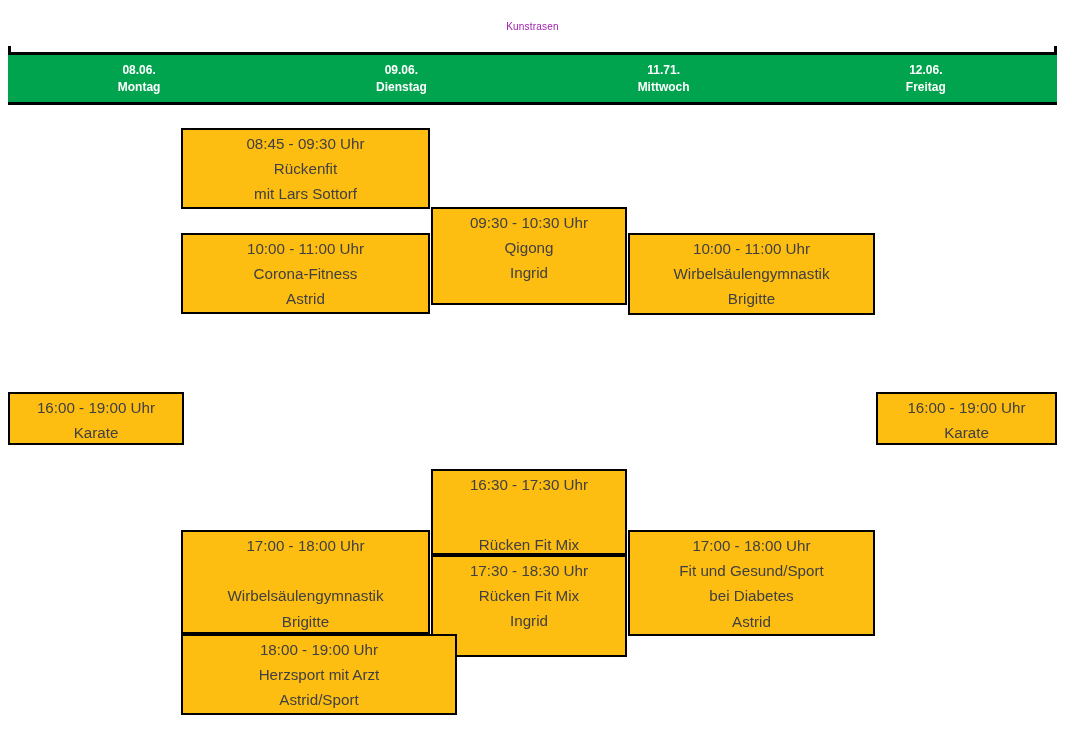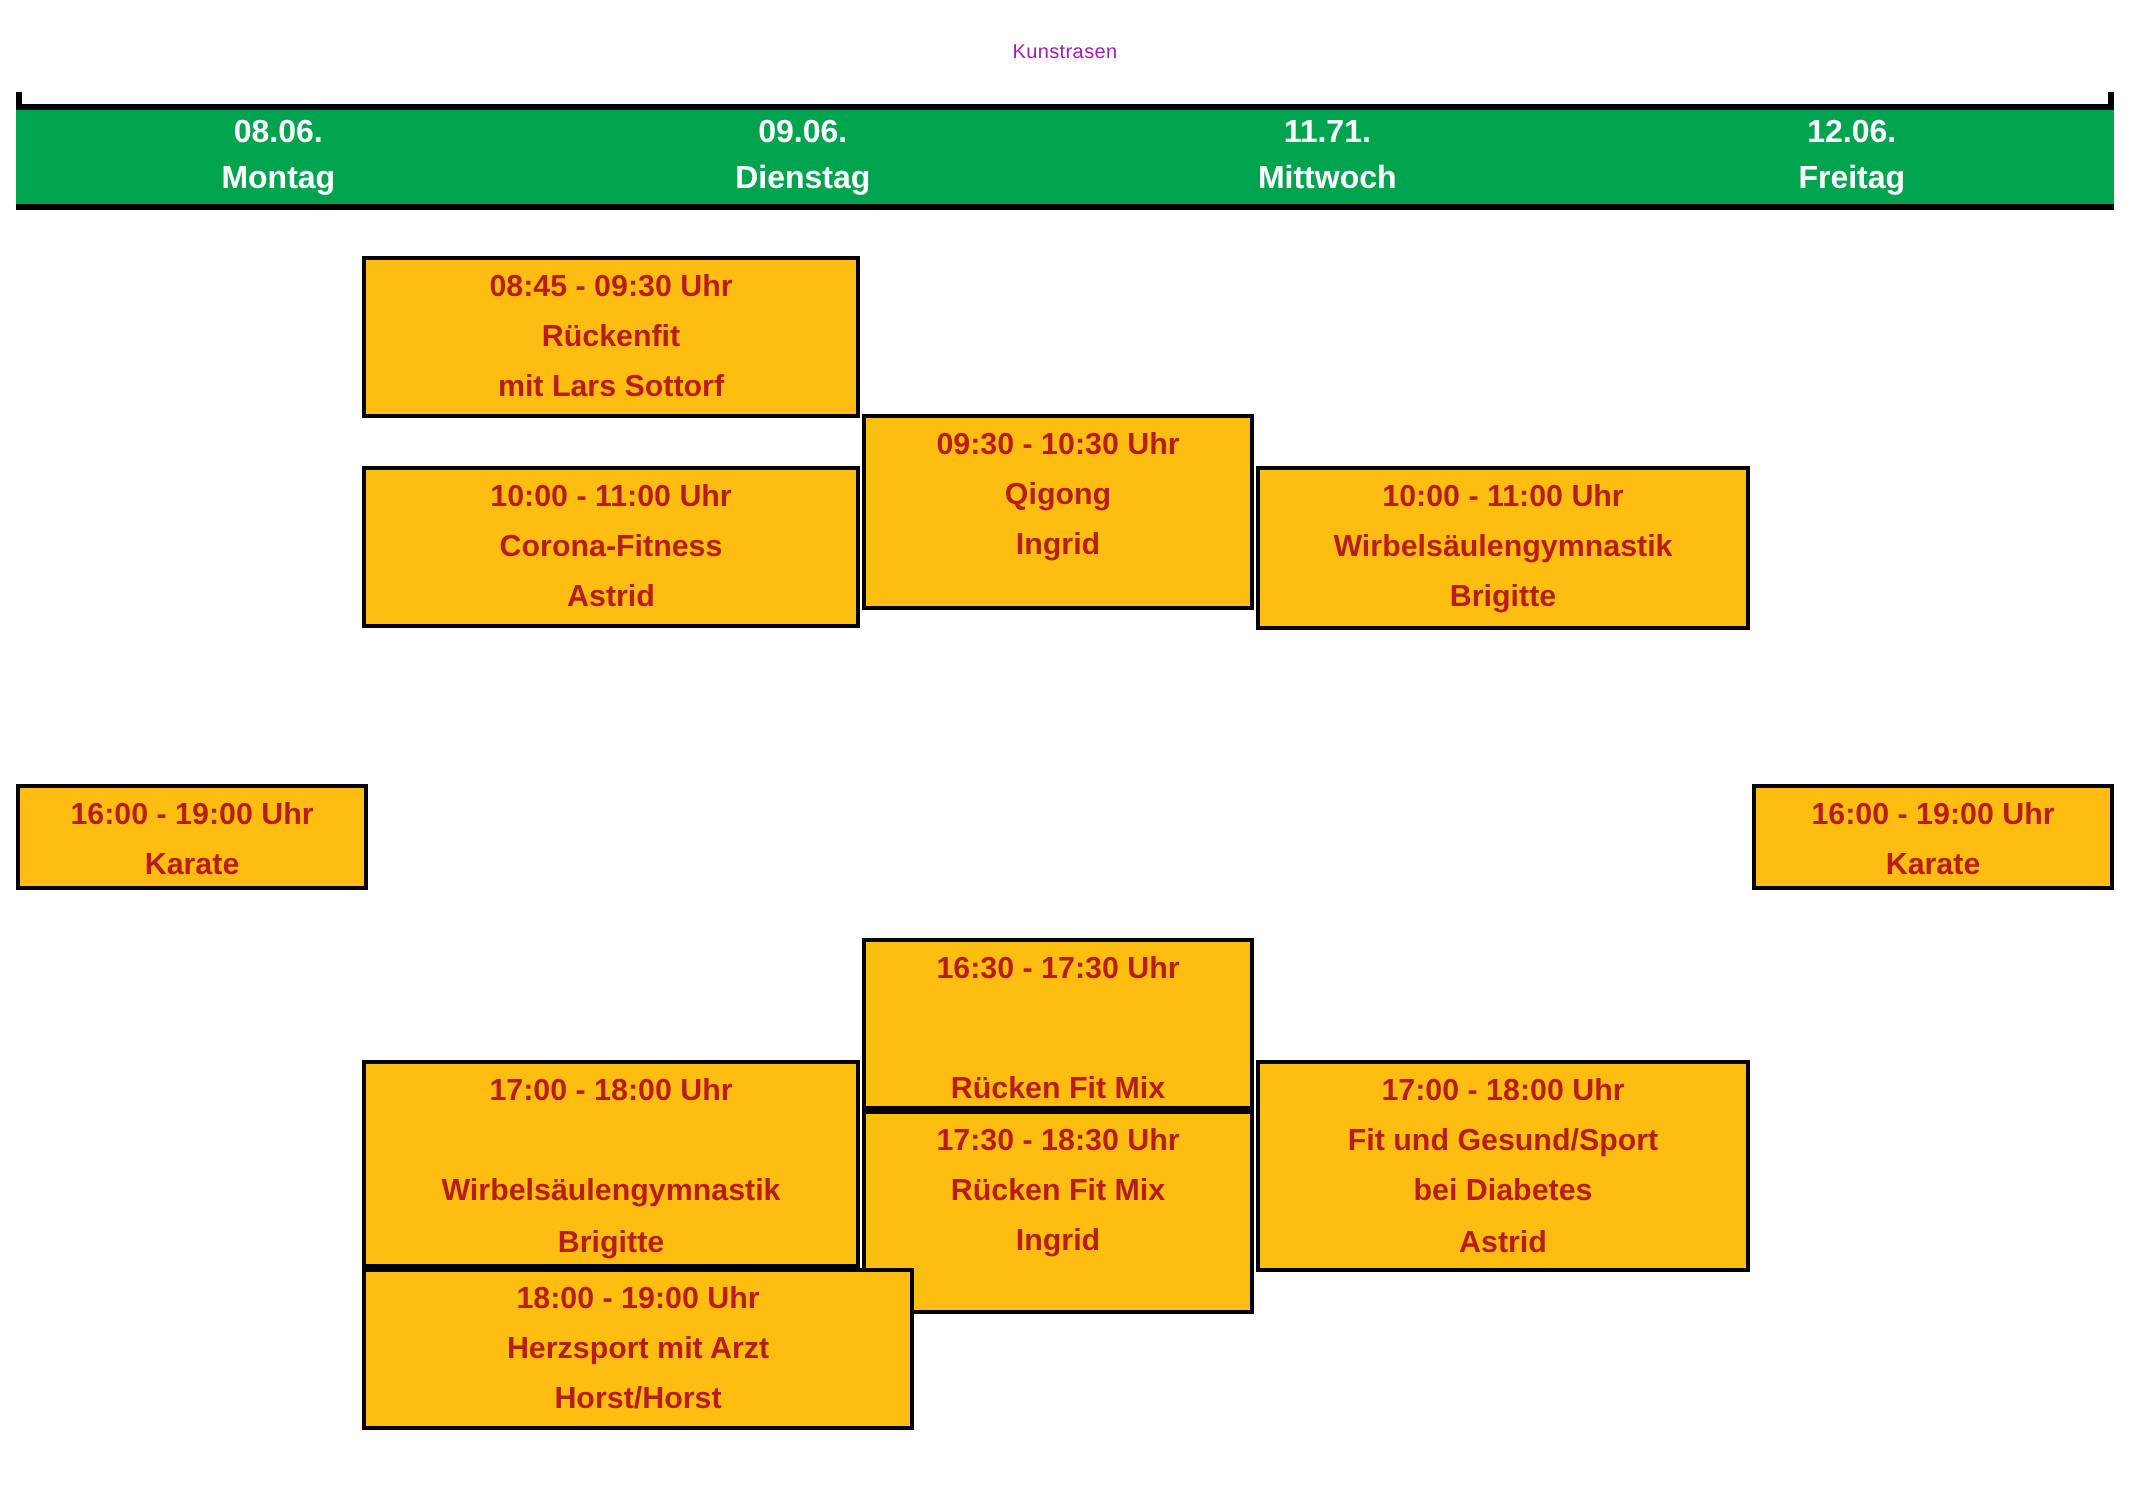--- a/index.html
+++ b/index.html
@@ -74,7 +74,7 @@
     justify-content: center;
     color: #ffffff;
     font-weight: bold;
-    font-size: 16px;
+    font-size: 12px;
     line-height: 1.38;
     text-shadow: 0 0 0 rgba(0,0,0,0);
   }

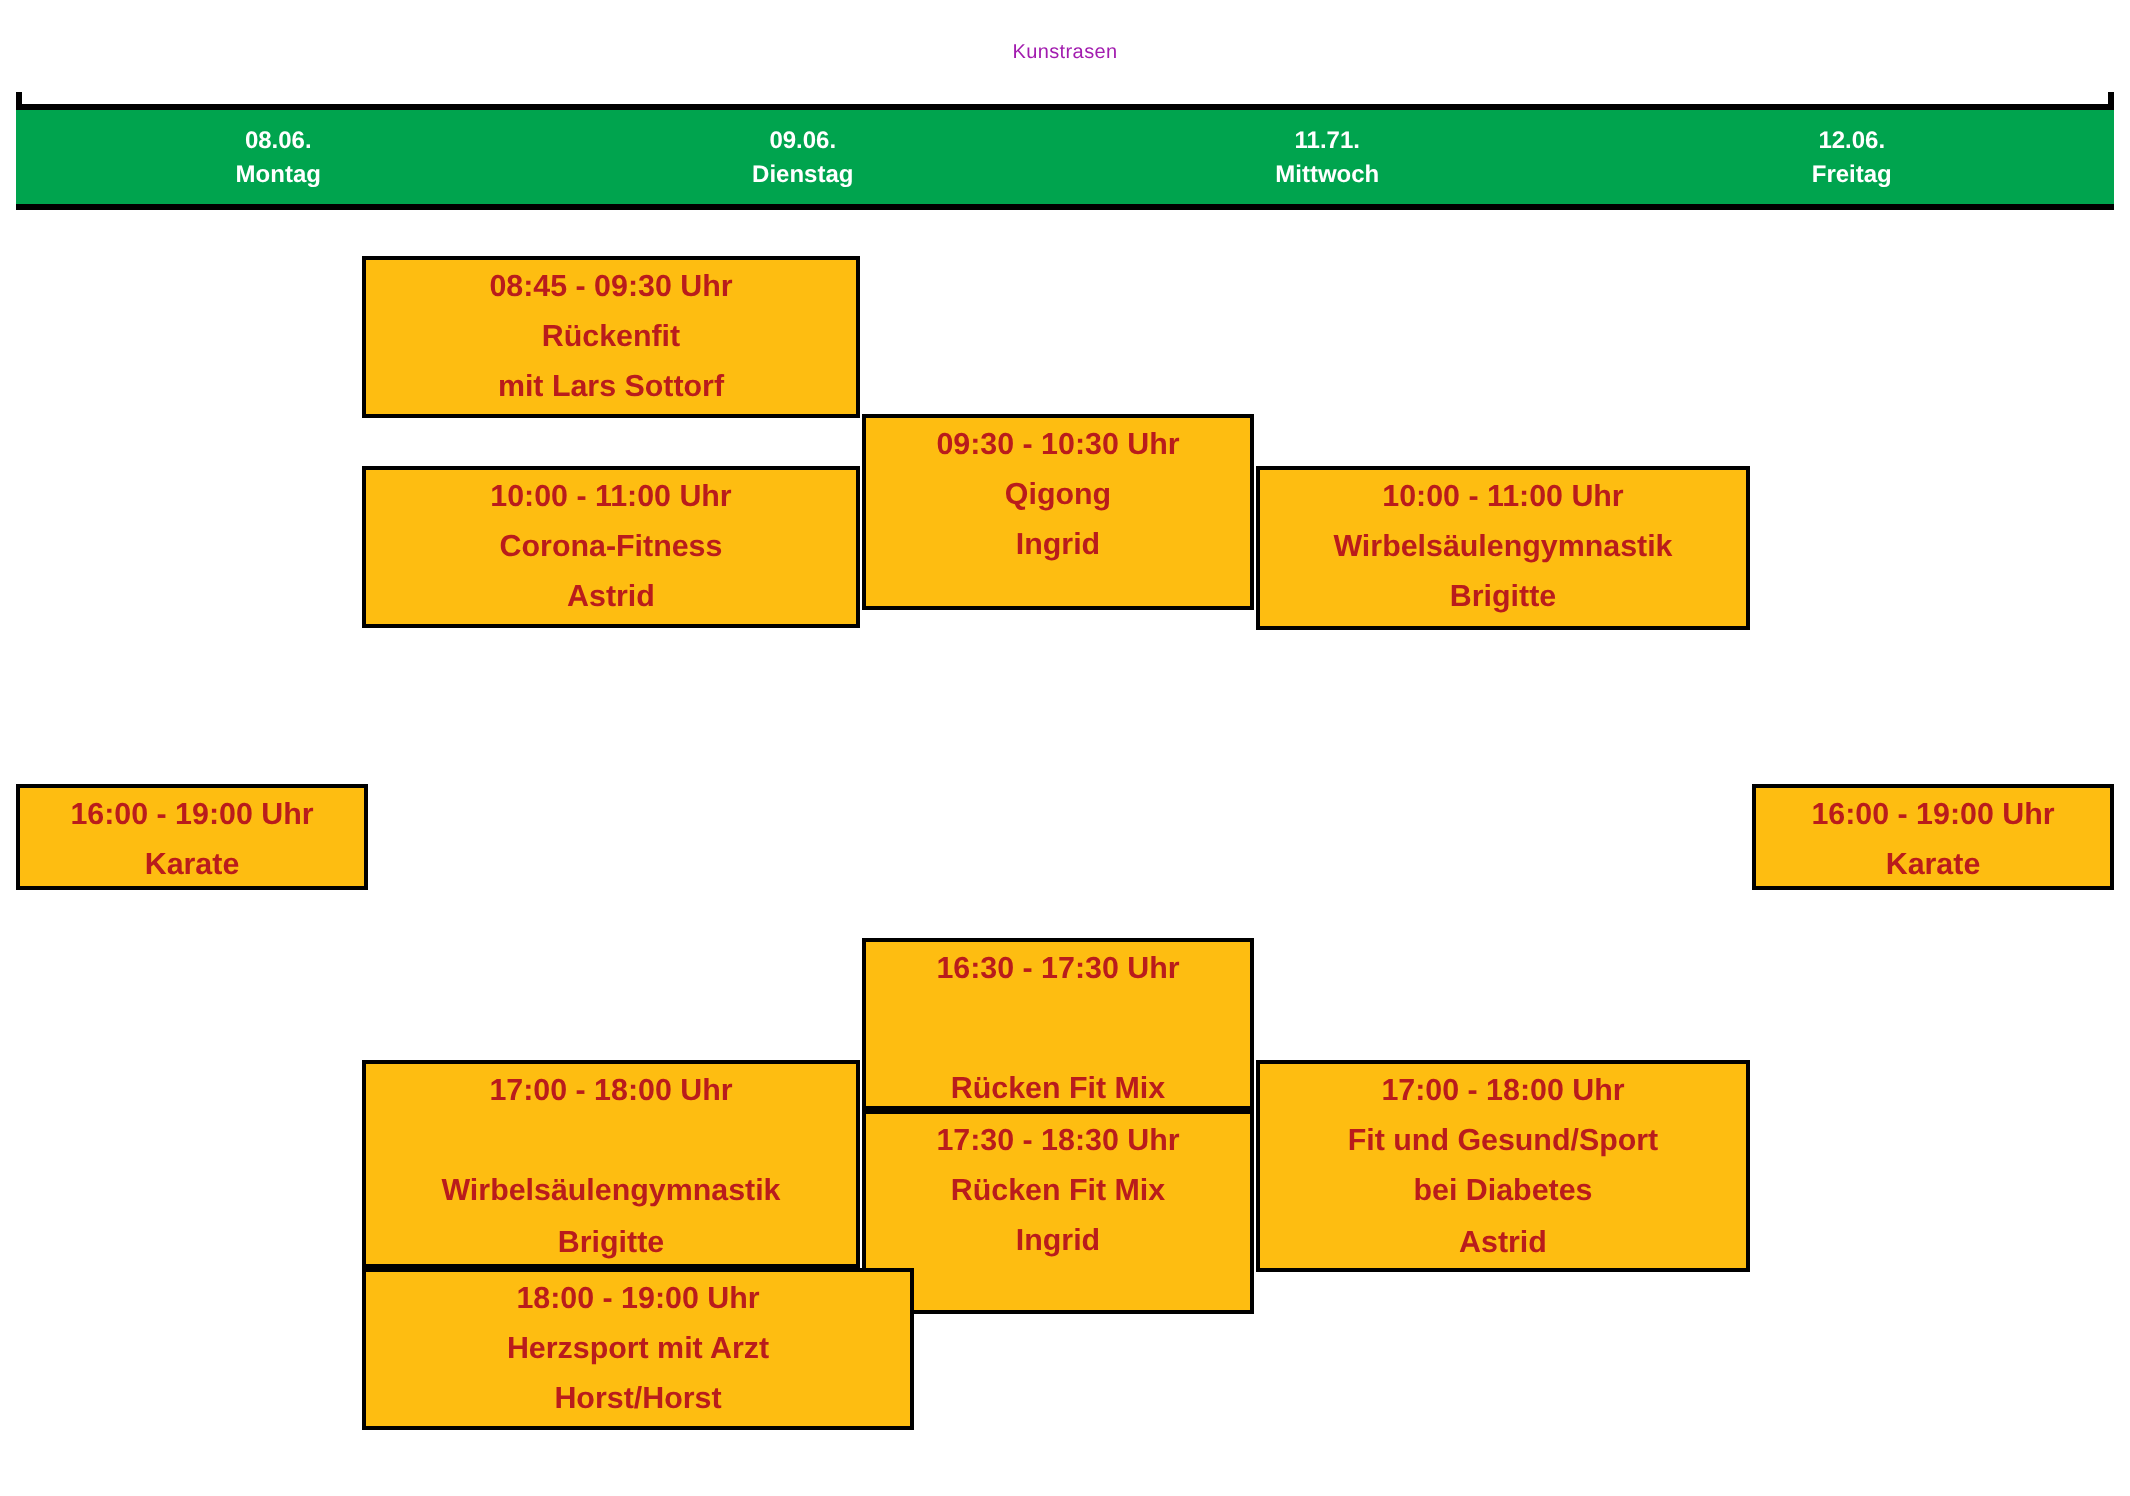--- a/index.html
+++ b/index.html
@@ -98,8 +98,8 @@
     background: #febd11;
     border: 2px solid #000000;
     box-sizing: border-box;
-    color: #b91c1c;
-    font-weight: bold;
+    color: #404040;
+    font-weight: normal;
     font-size: 15.2px;
     line-height: 1.66;
     text-align: center;

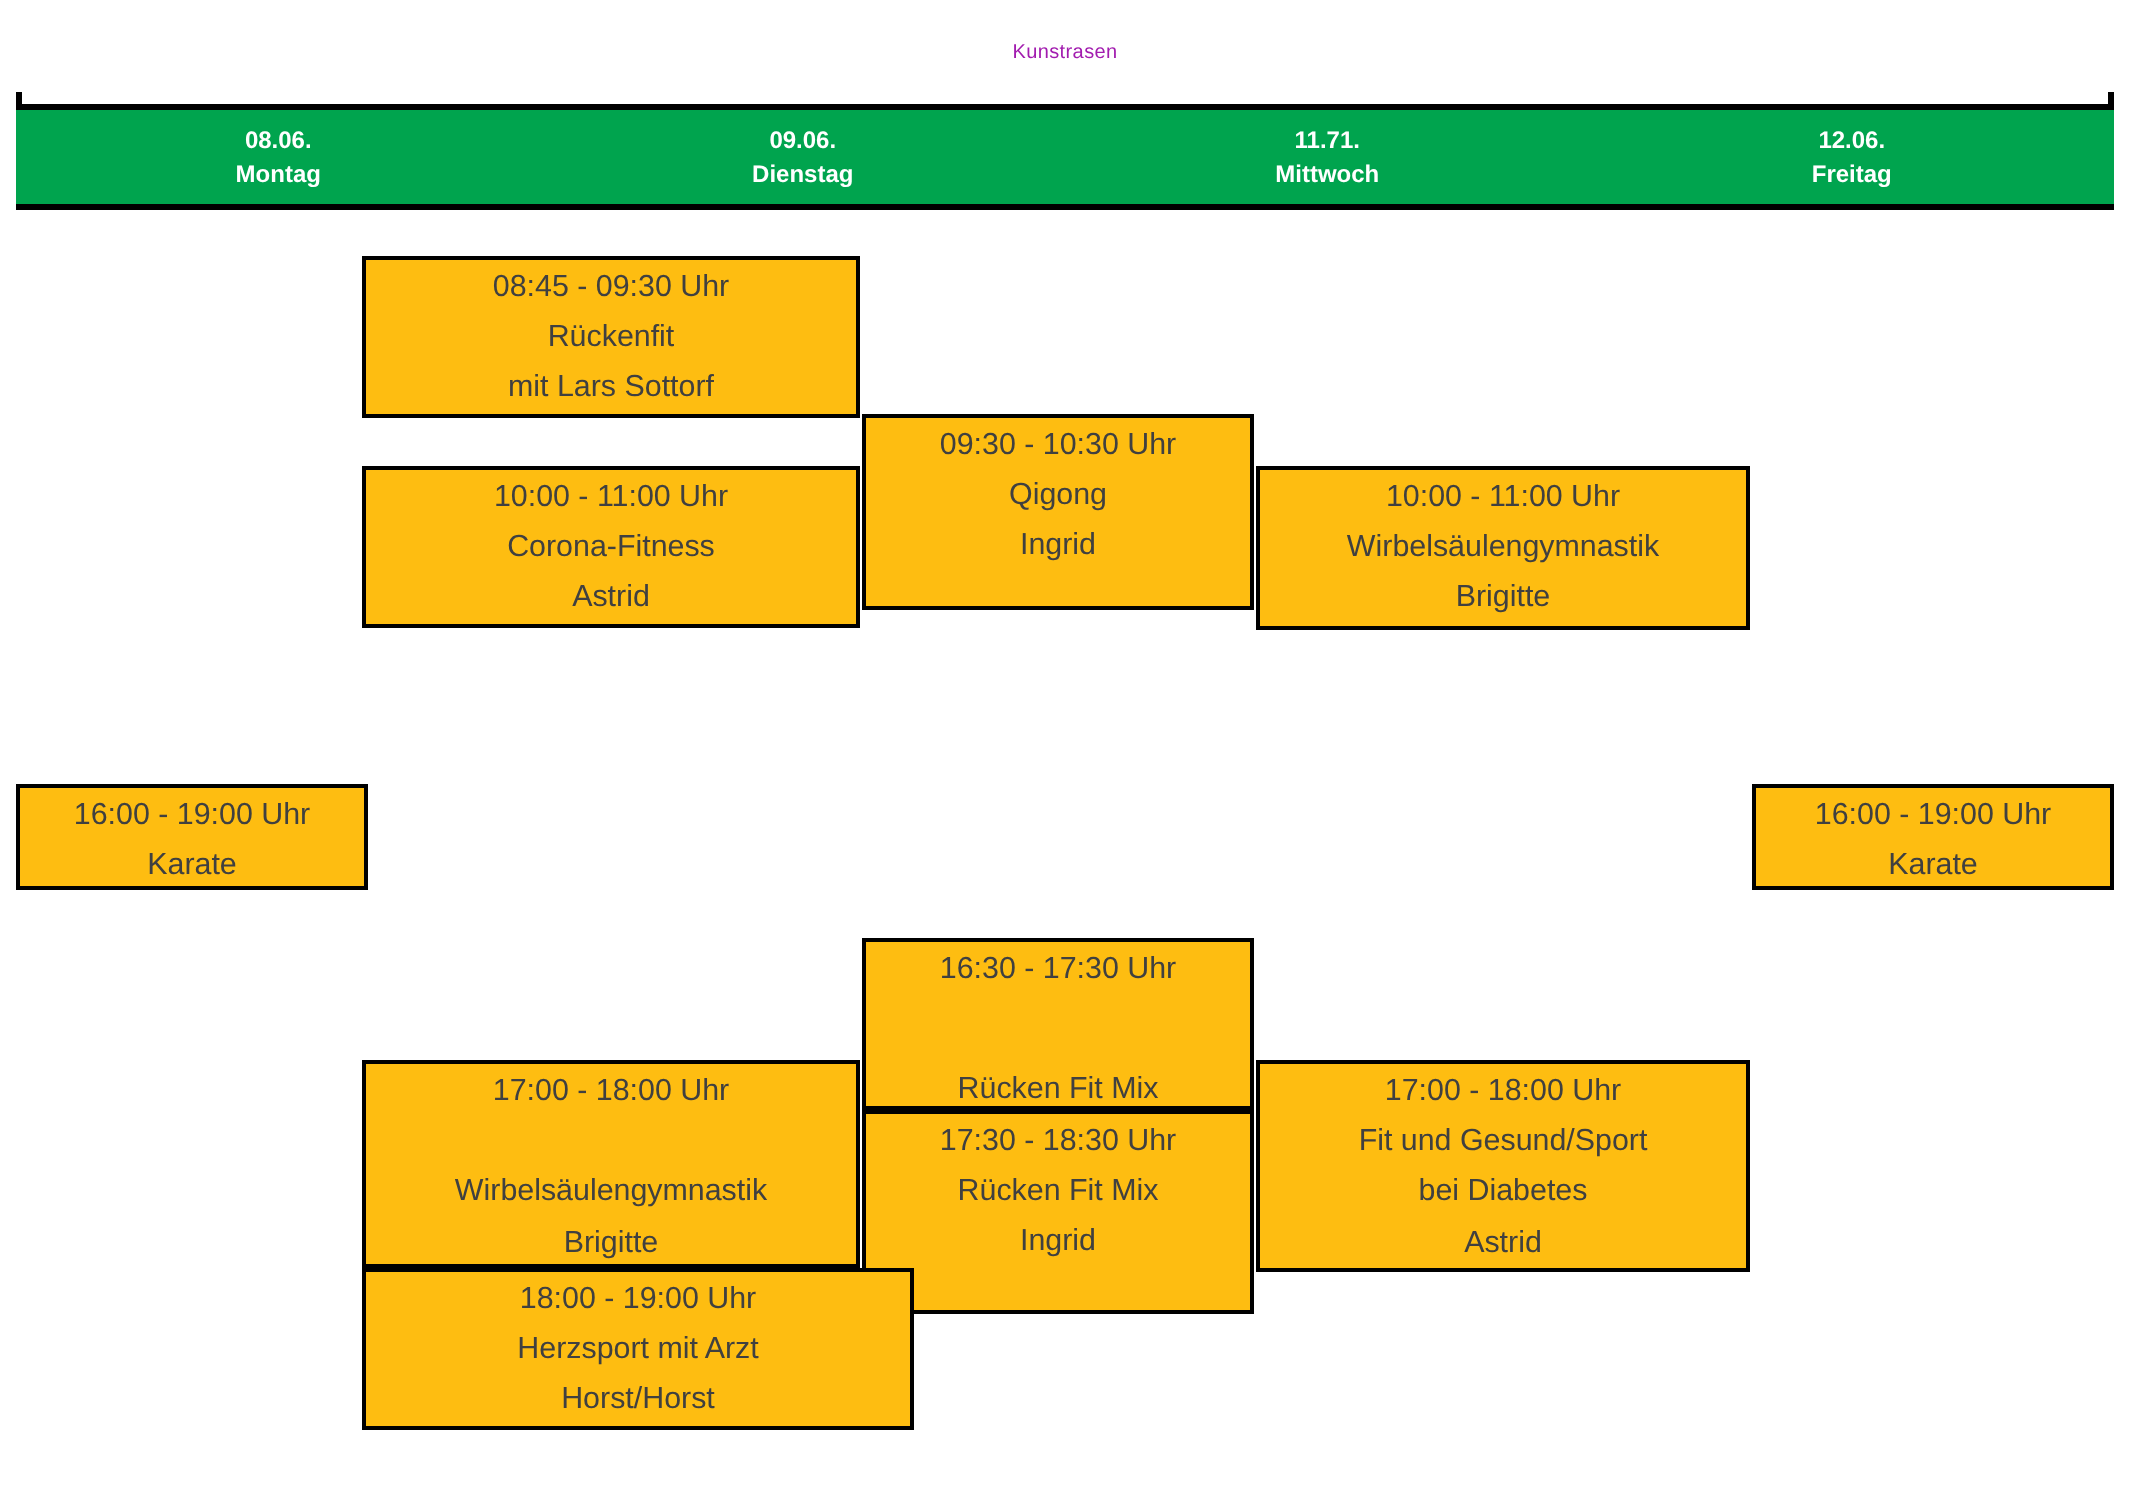--- a/index.html
+++ b/index.html
@@ -201,7 +201,7 @@
       <div class="event" style="left: 173px; top: 529px; width: 276px; height: 81px;">
         <span class="ln">18:00 - 19:00 Uhr</span>
         <span class="ln">Herzsport mit Arzt</span>
-        <span class="ln">Horst/Horst</span>
+        <span class="ln">Astrid/Sport</span>
       </div>
     </div>
 

